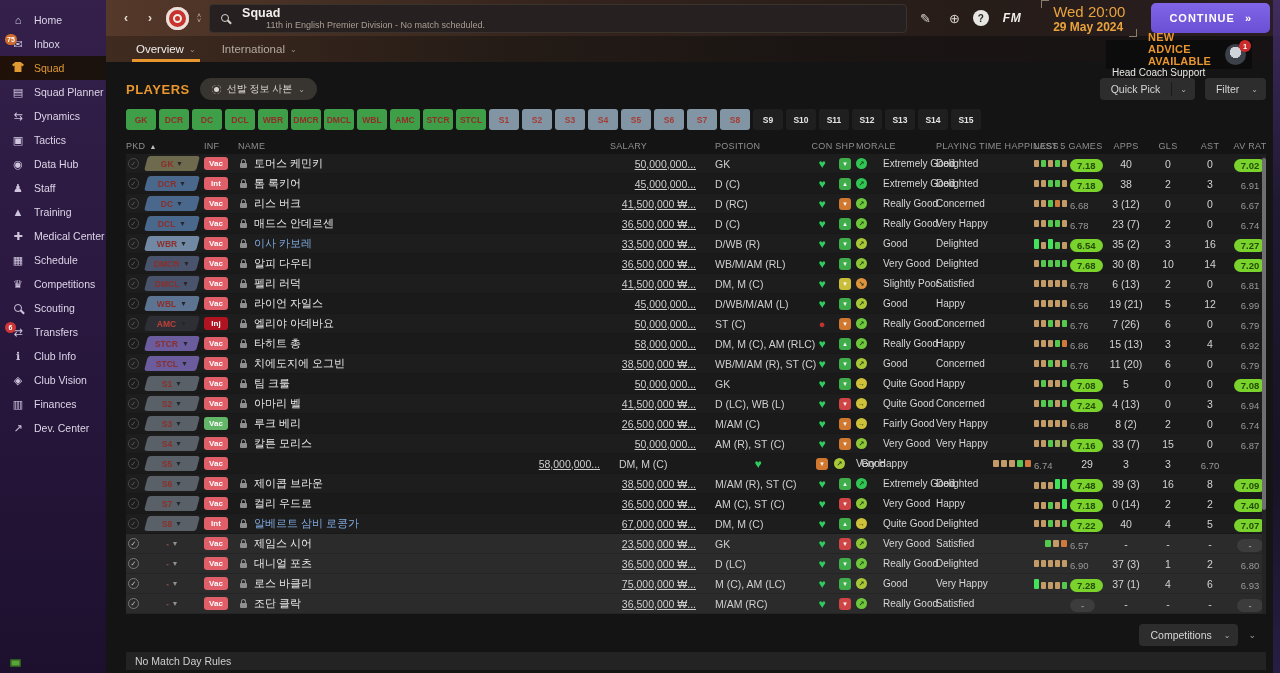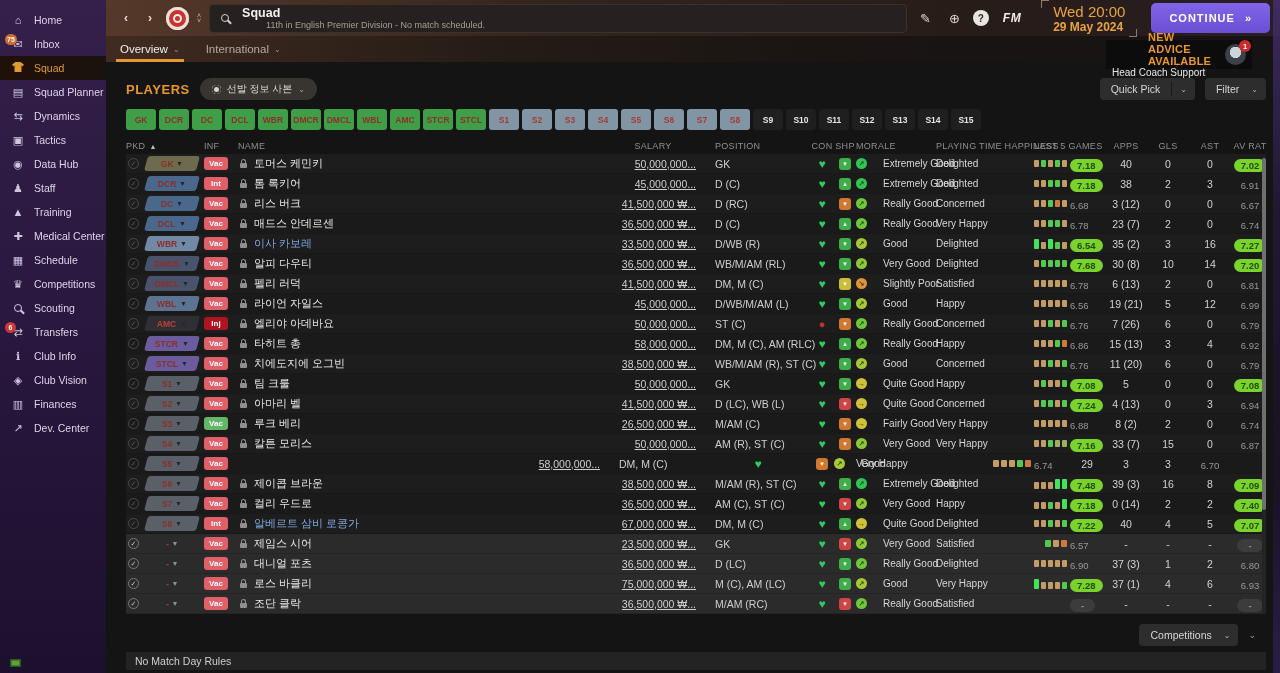--- a/index.html
+++ b/index.html
@@ -54,7 +54,7 @@
   .continue { background:linear-gradient(180deg,#8165e8,#6a4fd4); color:#fff; font-size:11px; font-weight:bold;
     letter-spacing:1px; border-radius:5px; padding:9px 18px; display:flex; gap:10px; align-items:center; cursor:pointer;}
   
-  .tabrow { height:26px; display:flex; align-items:flex-start; gap:26px; padding-left:14px;
+  .tabrow { height:26px; display:flex; align-items:flex-start; gap:26px; padding-left:30px;
     background:linear-gradient(90deg,#402b20 0%,#241b16 35%,#1a1513 60%,#171314 100%); }
   .tab { font-size:11.5px; color:#b3aaa2; display:flex; gap:5px; align-items:center; cursor:pointer; position:relative; height:100%; }
   .tab .chev { font-size:8px; color:#9a9188; }

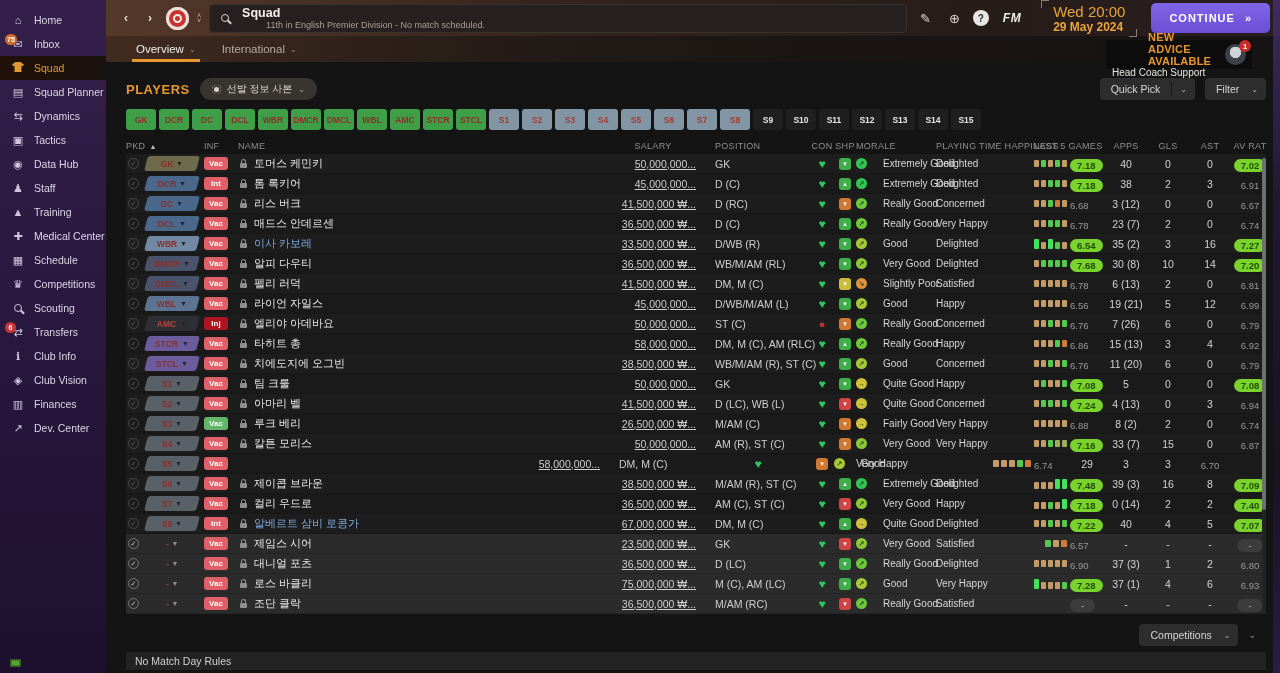--- a/index.html
+++ b/index.html
@@ -91,7 +91,7 @@
   .grid { display:grid; grid-template-columns:20px 58px 34px 372px 96px 104px 24px 22px 80px 98px 36px 34px 44px 40px 44px 36px; align-items:center; }
   .thead { margin-top:8px; height:16px; color:#8f8f8f; font-size:9px; letter-spacing:.3px; }
   .thead .h { white-space:nowrap; }
-  .c-right { text-align:center; } .c-center { text-align:center; }
+  .c-right { text-align:left; } .c-center { text-align:center; }
   .sortarrow { font-size:7px; color:#c0c0c0; margin-left:4px; }
   .rows { position:relative; }
   .trow { height:20px; background:#1d1d1d; border-bottom:1px solid #181818; cursor:pointer; }

